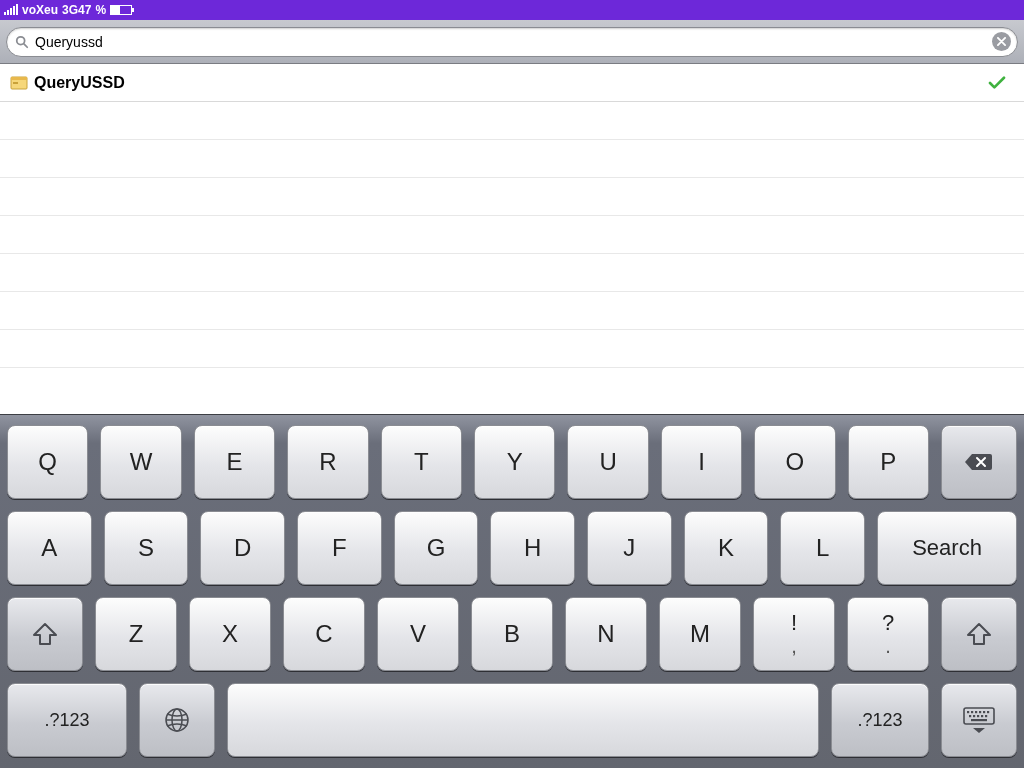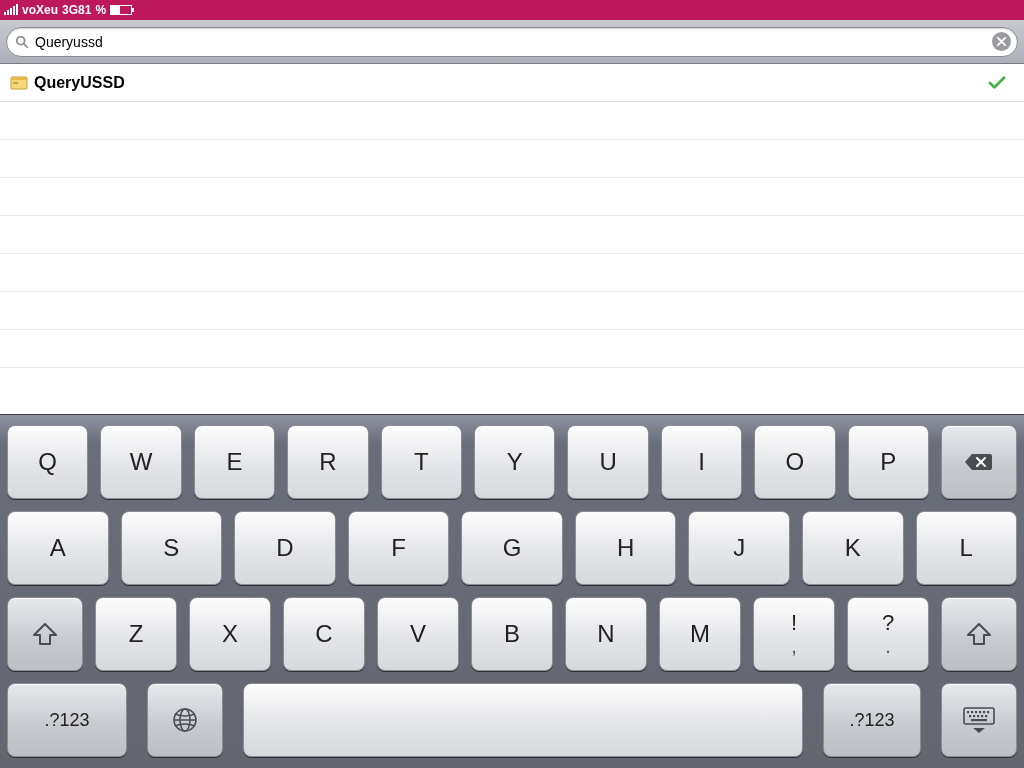--- a/index.html
+++ b/index.html
@@ -6,7 +6,7 @@
   html,body { width:1024px; height:768px; overflow:hidden; background:#fff; }
 
   
-  .status-bar { position:absolute; top:0; left:0; right:0; height:20px; background:#be185d; color:#fff; font-size:12px; font-weight:bold; display:flex; align-items:center; }
+  .status-bar { position:absolute; top:0; left:0; right:0; height:20px; background:#6d28d9; color:#fff; font-size:12px; font-weight:bold; display:flex; align-items:center; }
   .status-left { display:flex; align-items:center; gap:4px; padding-left:4px; }
   .signal-bars { display:flex; align-items:flex-end; gap:1px; height:10px; }
   .signal-bars span { width:2px; background:#fff; }

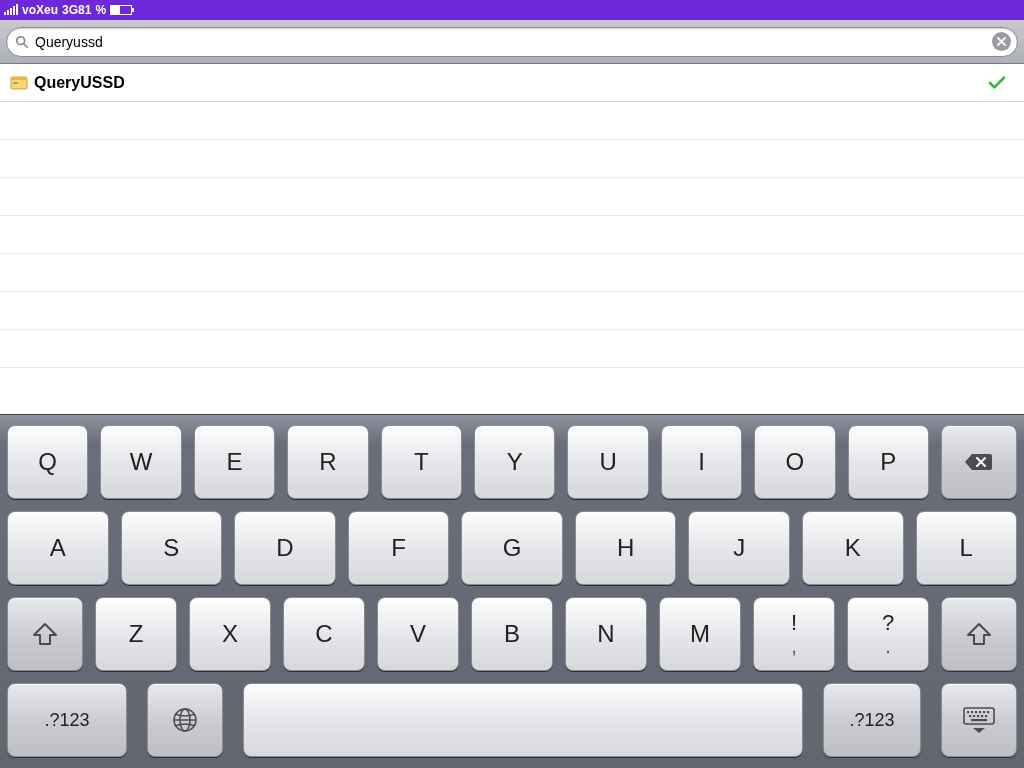--- a/index.html
+++ b/index.html
@@ -101,7 +101,7 @@
     <span>3G</span>
   </div>
   <div class="status-right">
-    <span>81</span>
+    <span>47</span>
       <span>%</span>
     <div class="battery">
         <div class="battery-fill"></div>

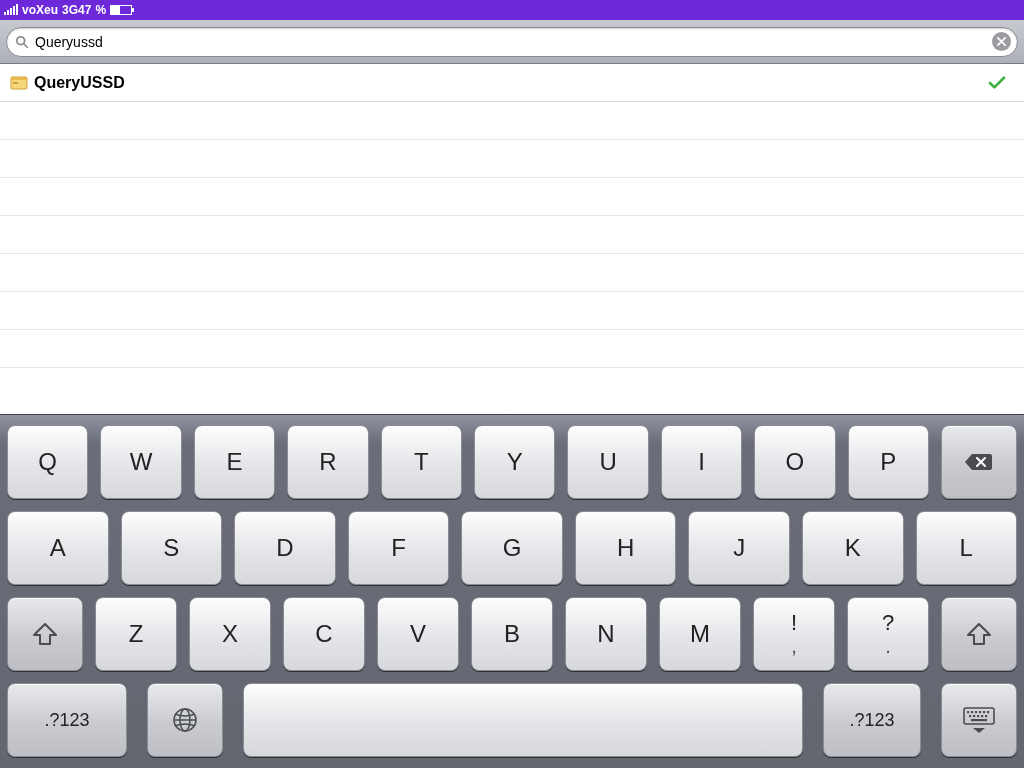--- a/index.html
+++ b/index.html
@@ -185,6 +185,7 @@
     <div class="key letter">J</div>
     <div class="key letter">K</div>
     <div class="key letter">L</div>
+    <div class="key search">Search</div>
   </div>
 
   <div class="kb-row r3">

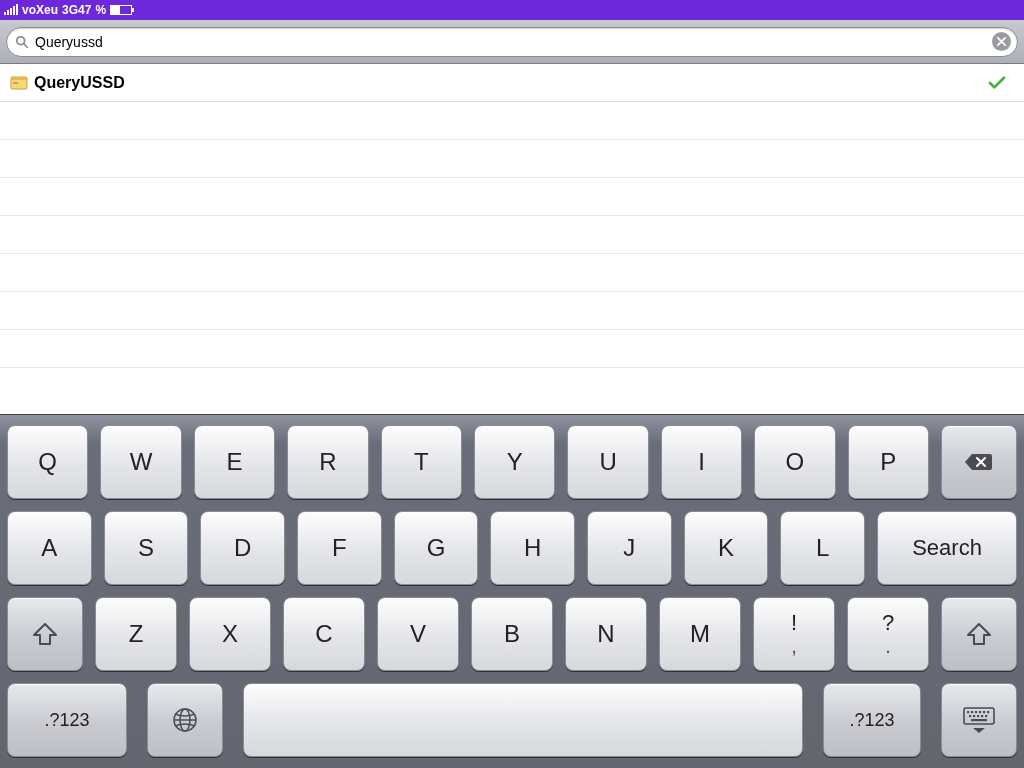--- a/index.html
+++ b/index.html
@@ -76,7 +76,7 @@
   .r3 .key { height:74px; }
   .r4 .key { height:74px; }
   .r2 { padding-left:40px; }
-  .r4 { gap:20px; }
+  .r4 { gap:12px; }
   .key.bksp { width:76px; flex:none; }
   .key.shift { width:76px; flex:none; }
   .key.mode { width:120px; flex:none; font-size:18px; }

